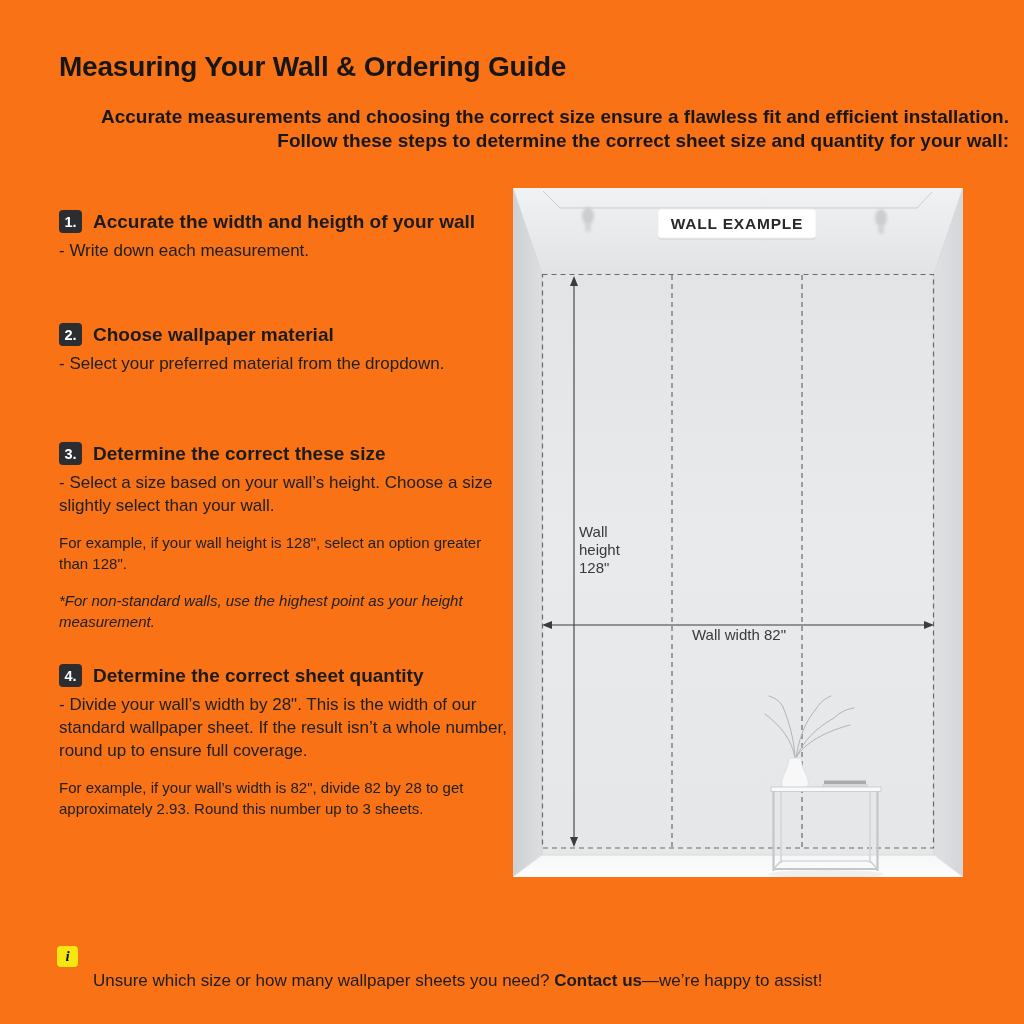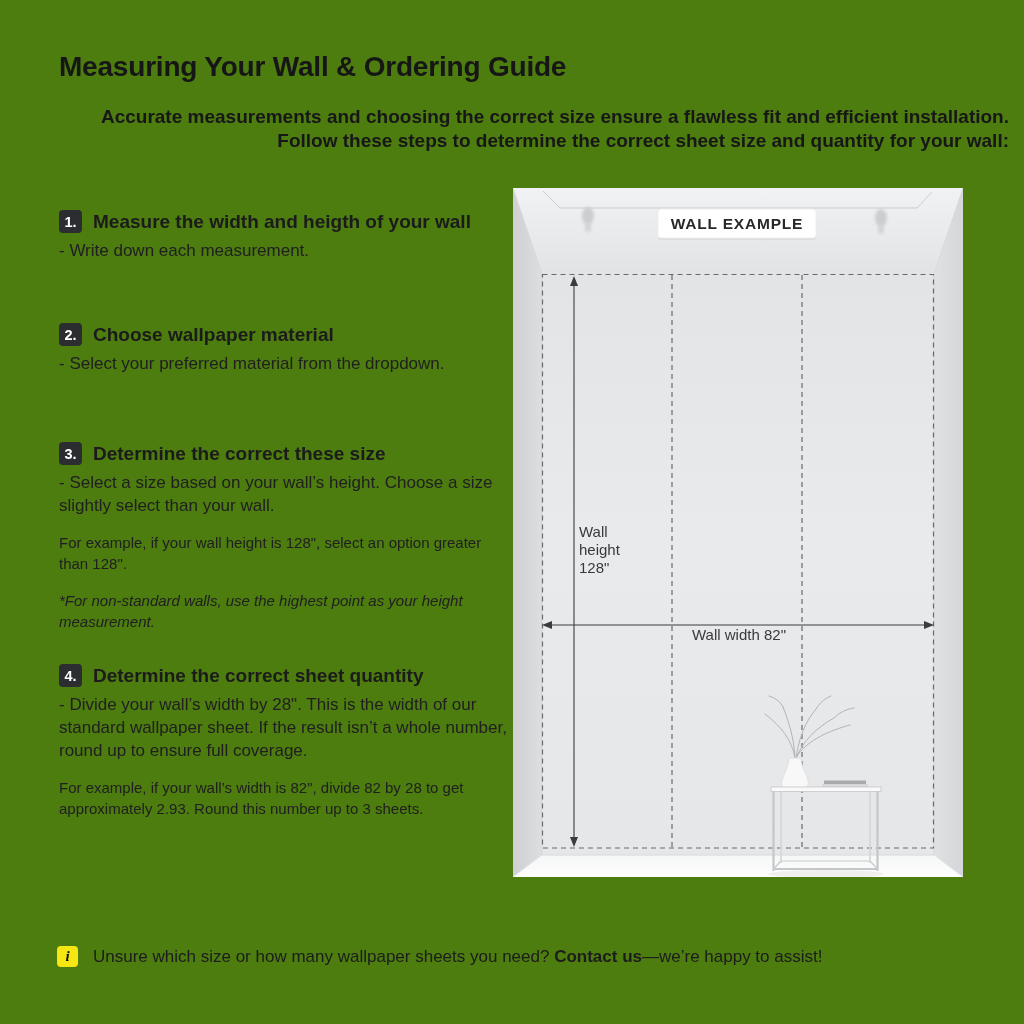--- a/index.html
+++ b/index.html
@@ -4,7 +4,7 @@
 <style>
   html,body{margin:0;padding:0;background:#fff;}
   .canvas{
-    position:relative;width:1024px;height:1024px;background:#4d7c0f;overflow:hidden;
+    position:relative;width:1024px;height:1024px;background:#f97316;overflow:hidden;
     font-family:"Liberation Sans",sans-serif;color:#1e1e1e;
   }
   .page-title{

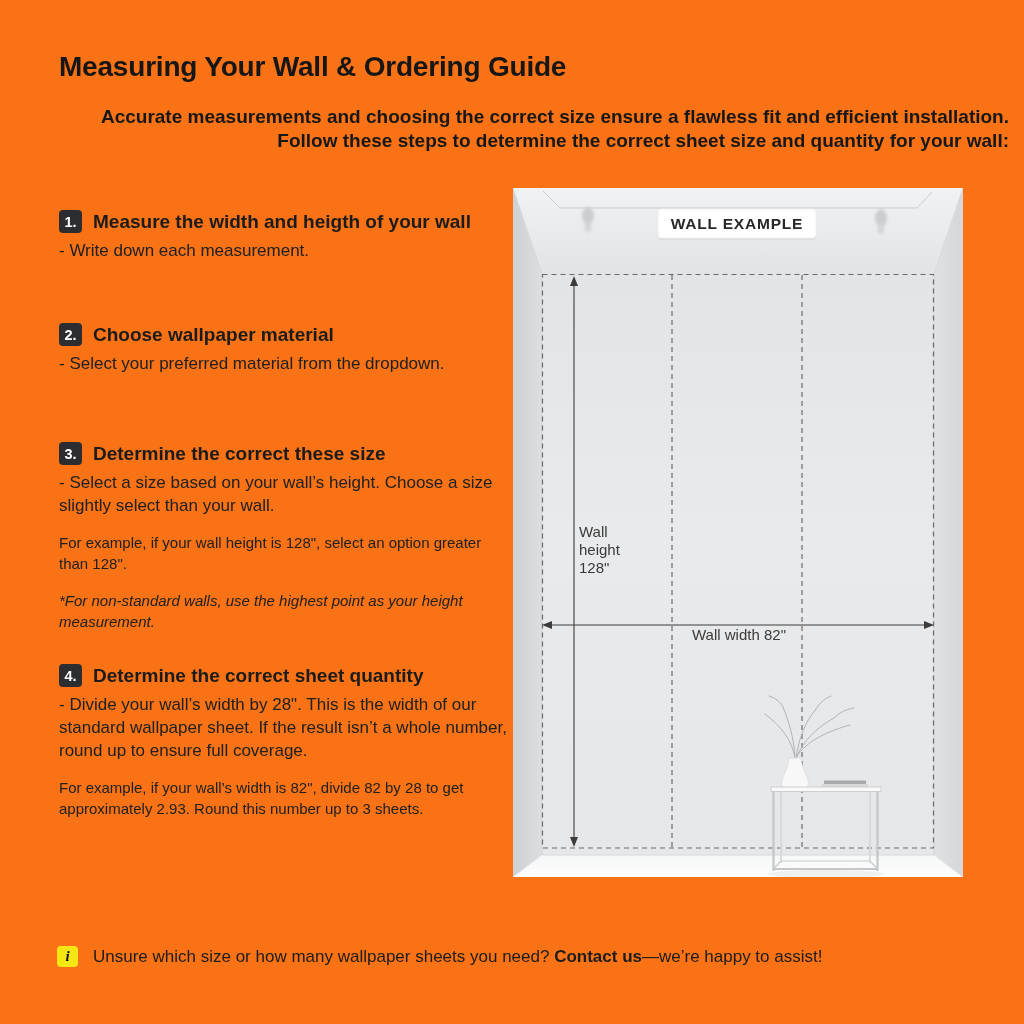--- a/index.html
+++ b/index.html
@@ -53,7 +53,7 @@
   <div class="step" style="top:210px">
     <div class="step-head">
       <span class="step-badge">1.</span>
-      <span class="step-title">Measure the width and heigth of your wall</span>
+      <span class="step-title">Accurate the width and heigth of your wall</span>
     </div>
     <div class="step-body">- Write down each measurement.</div>
   </div>

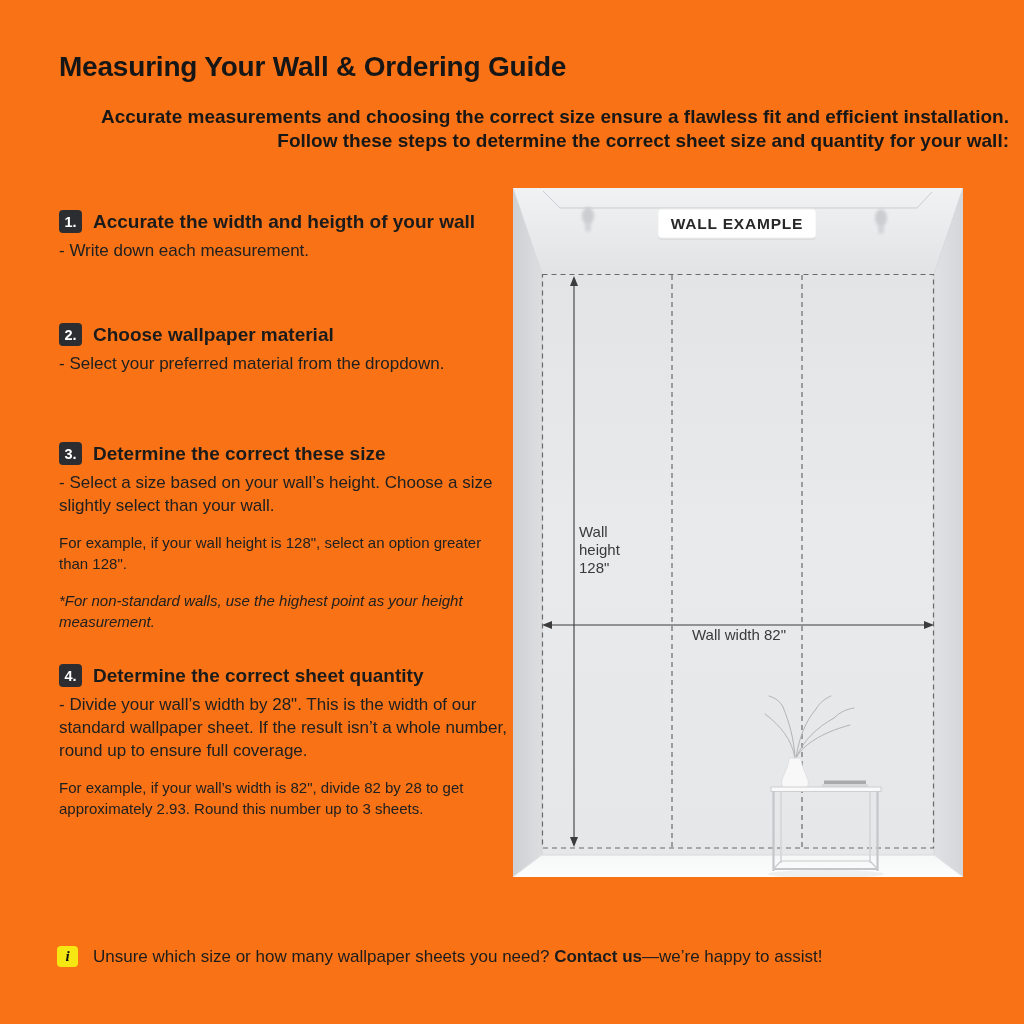--- a/index.html
+++ b/index.html
@@ -35,7 +35,7 @@
     font-family:"Liberation Serif",serif;font-style:italic;font-weight:bold;
     font-size:15px;color:#111;margin-top:1px;
   }
-  .footer-text{font-size:17px;line-height:23px;color:#1c1c1c;}
+  .footer-text{font-size:17px;line-height:23px;color:#1c1c1c;margin-top:24px;}
   .footer-text b{font-weight:bold;}
   .photo{position:absolute;left:513px;top:188px;width:418px;height:689px;}
   .photo svg{display:block;}

